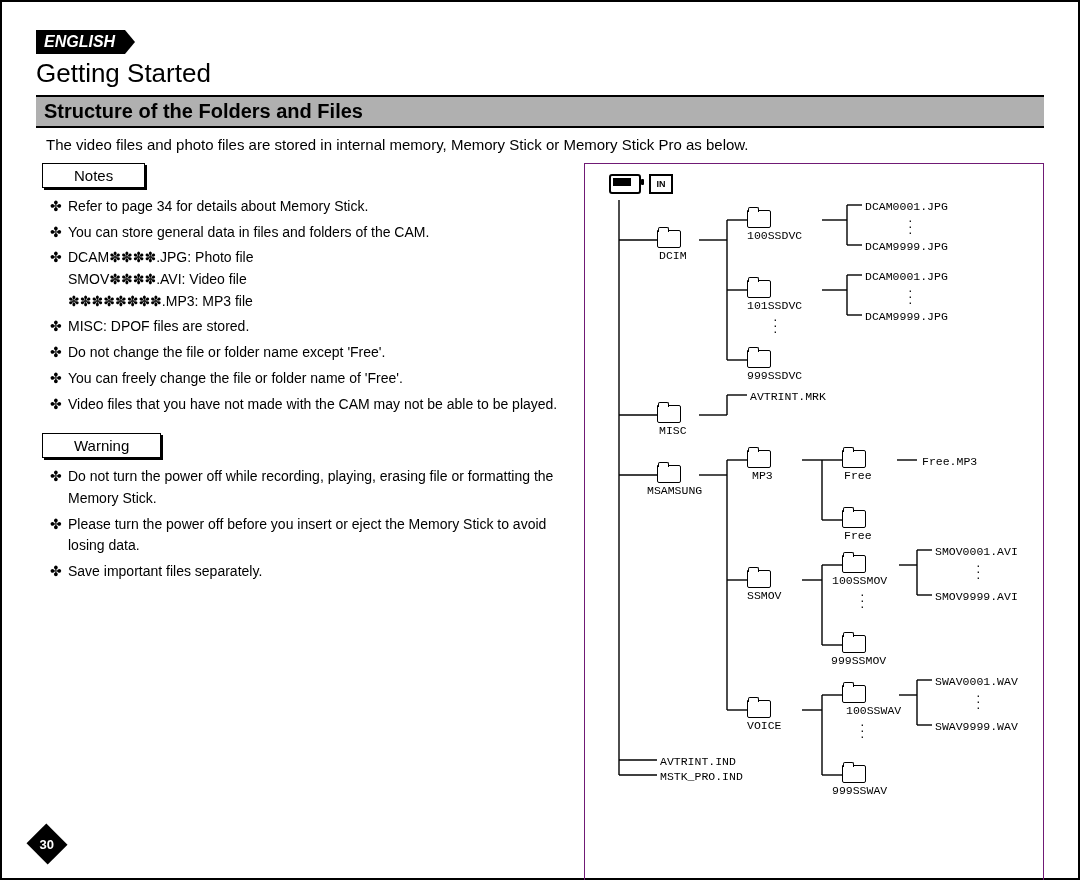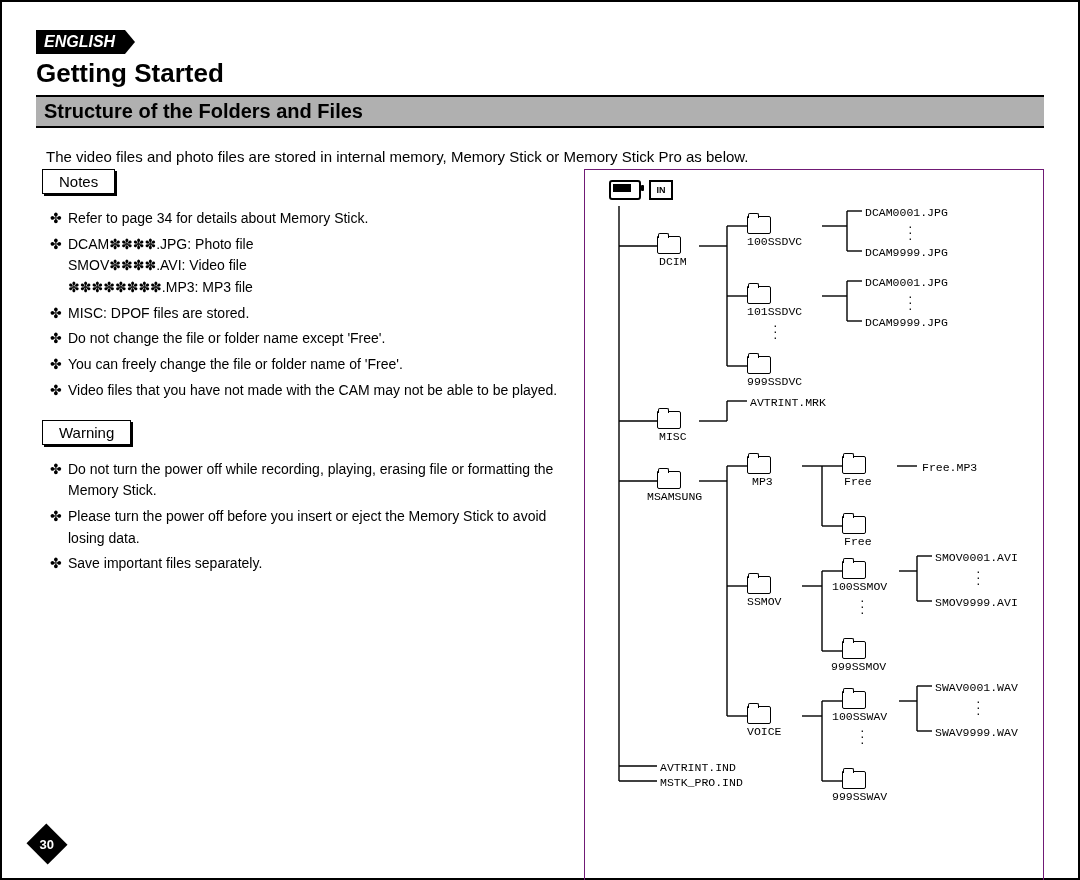--- a/index.html
+++ b/index.html
@@ -6,7 +6,7 @@
   .page{width:1080px;height:880px;box-sizing:border-box;padding:28px 34px 28px 34px;border:2px solid #000;position:relative}
   .lang-badge{display:inline-block;background:#000;color:#fff;font-weight:bold;font-style:italic;padding:3px 10px 3px 8px;font-size:16px;position:relative}
   .lang-badge::after{content:"";position:absolute;top:0;right:-10px;border-top:12px solid transparent;border-bottom:12px solid transparent;border-left:10px solid #000}
-  .h1{font-size:26px;font-weight:bold;margin:4px 0 6px 0}
+  .h1{font-size:26px;font-weight:normal;margin:4px 0 6px 0}
   .subbar{background:#b0b0b0;border-top:2px solid #000;border-bottom:2px solid #000;padding:3px 8px;font-size:20px;font-weight:bold;margin-bottom:20px}
   .intro{font-size:15px;margin:2px 2px 4px 10px}
   .cols{display:flex;gap:18px}

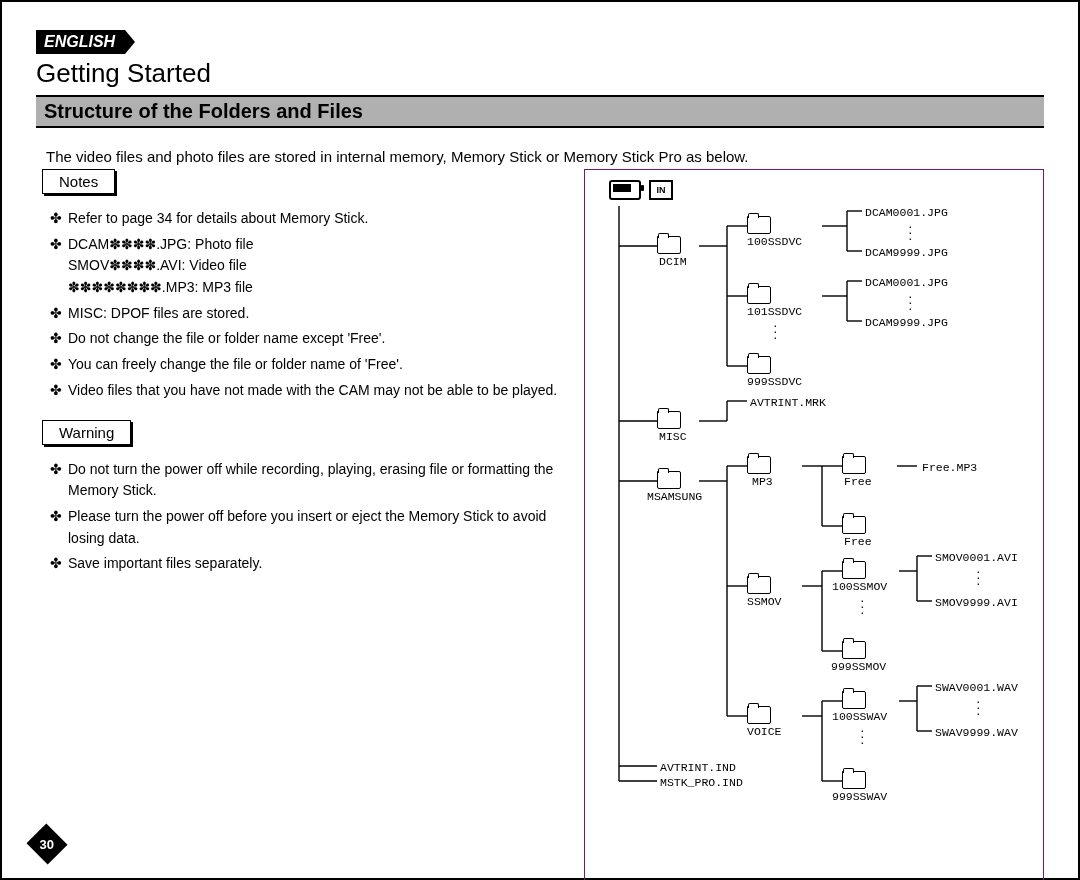--- a/index.html
+++ b/index.html
@@ -7,7 +7,7 @@
   .lang-badge{display:inline-block;background:#000;color:#fff;font-weight:bold;font-style:italic;padding:3px 10px 3px 8px;font-size:16px;position:relative}
   .lang-badge::after{content:"";position:absolute;top:0;right:-10px;border-top:12px solid transparent;border-bottom:12px solid transparent;border-left:10px solid #000}
   .h1{font-size:26px;font-weight:normal;margin:4px 0 6px 0}
-  .subbar{background:#b0b0b0;border-top:2px solid #000;border-bottom:2px solid #000;padding:3px 8px;font-size:20px;font-weight:bold;margin-bottom:20px}
+  .subbar{background:#b0b0b0;border-top:2px solid #000;border-bottom:2px solid #000;padding:3px 8px;font-size:20px;font-weight:bold;margin-bottom:8px}
   .intro{font-size:15px;margin:2px 2px 4px 10px}
   .cols{display:flex;gap:18px}
   .leftcol{flex:1;min-width:0}

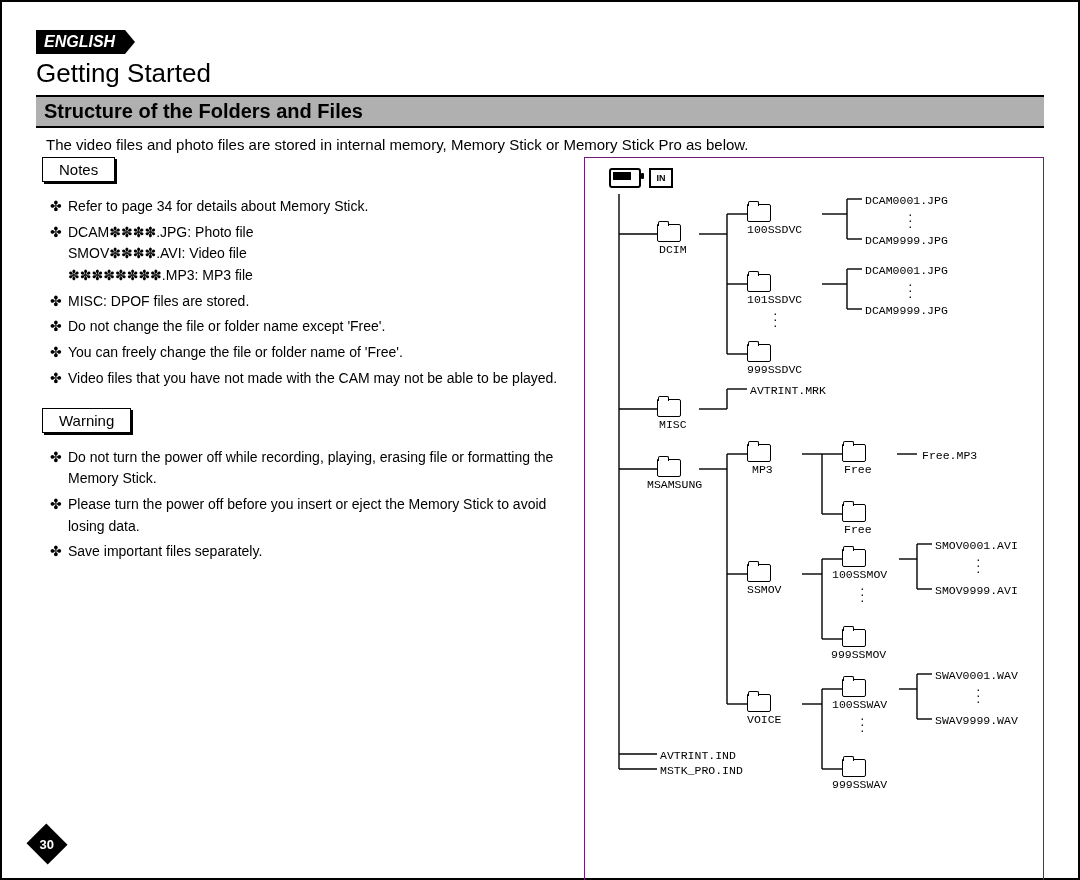--- a/index.html
+++ b/index.html
@@ -8,7 +8,7 @@
   .lang-badge::after{content:"";position:absolute;top:0;right:-10px;border-top:12px solid transparent;border-bottom:12px solid transparent;border-left:10px solid #000}
   .h1{font-size:26px;font-weight:normal;margin:4px 0 6px 0}
   .subbar{background:#b0b0b0;border-top:2px solid #000;border-bottom:2px solid #000;padding:3px 8px;font-size:20px;font-weight:bold;margin-bottom:8px}
-  .intro{font-size:15px;margin:2px 2px 4px 10px}
+  .intro{font-size:15px;margin:2px 2px 10px 10px}
   .cols{display:flex;gap:18px}
   .leftcol{flex:1;min-width:0}
   .rightcol{width:460px}

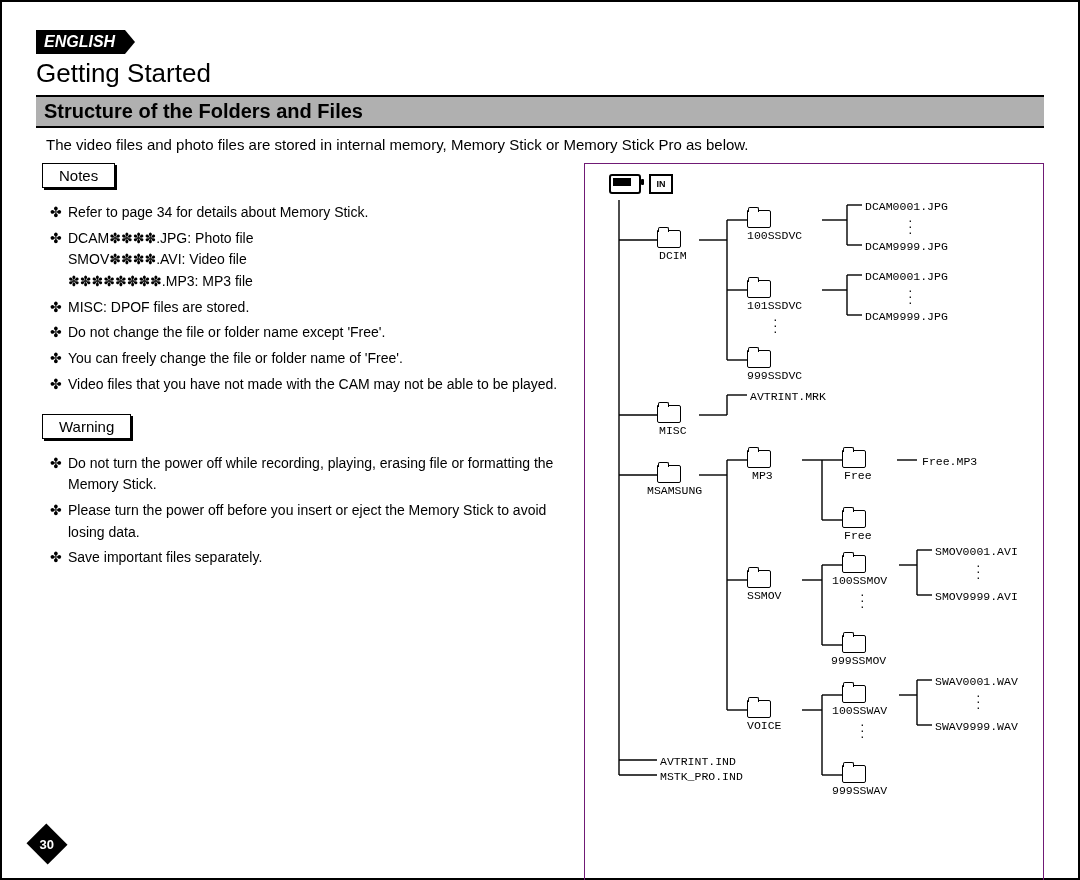--- a/index.html
+++ b/index.html
@@ -12,7 +12,7 @@
   .cols{display:flex;gap:18px}
   .leftcol{flex:1;min-width:0}
   .rightcol{width:460px}
-  .box-hdr{display:inline-block;border:1px solid #000;box-shadow:2px 2px 0 #000;padding:3px 16px;font-size:15px;margin:0 0 6px 6px;background:#fff}
+  .box-hdr{display:inline-block;border:1px solid #000;box-shadow:2px 2px 0 #000;padding:3px 31px;font-size:15px;margin:0 0 6px 6px;background:#fff}
   ul.notes{list-style:none;padding:0 4px 0 14px;margin:8px 0 18px 0;font-size:14px;line-height:1.55}
   ul.notes>li{position:relative;padding-left:18px;margin-bottom:4px}
   ul.notes>li::before{content:"✤";position:absolute;left:0;top:0}

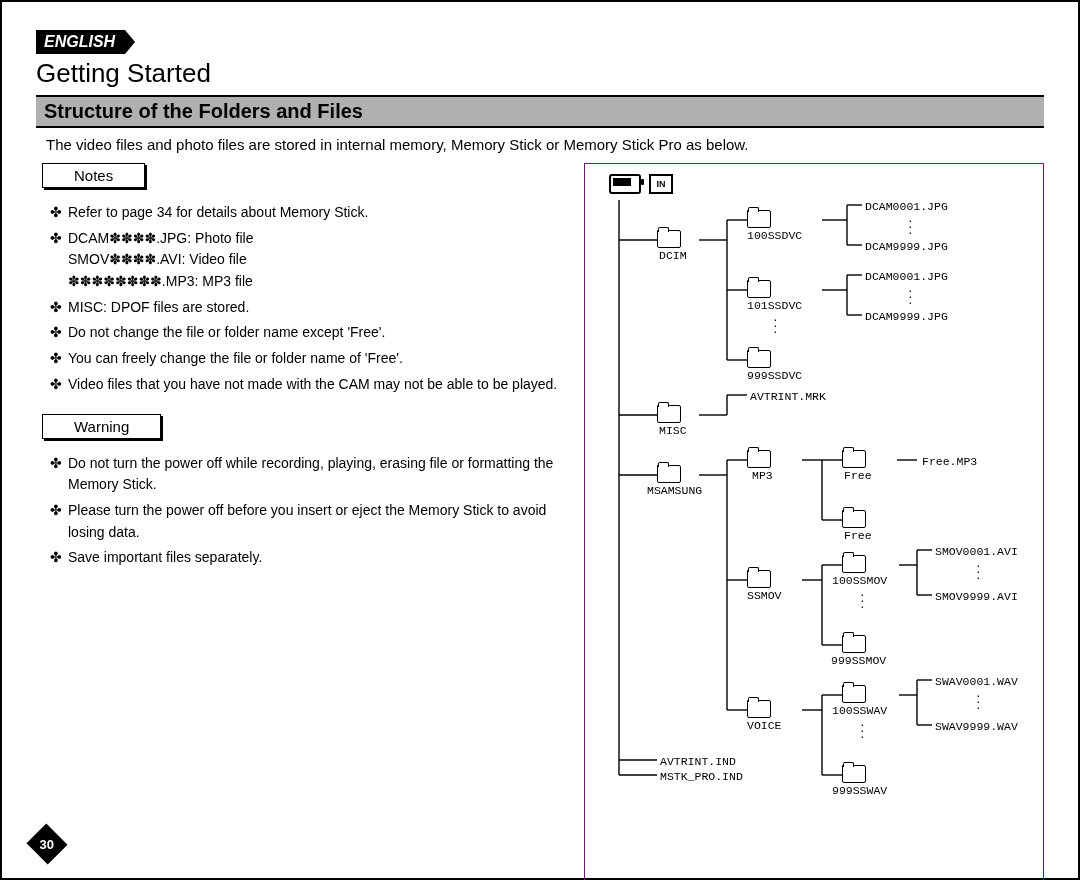--- a/index.html
+++ b/index.html
@@ -13,7 +13,7 @@
   .leftcol{flex:1;min-width:0}
   .rightcol{width:460px}
   .box-hdr{display:inline-block;border:1px solid #000;box-shadow:2px 2px 0 #000;padding:3px 31px;font-size:15px;margin:0 0 6px 6px;background:#fff}
-  ul.notes{list-style:none;padding:0 4px 0 14px;margin:8px 0 18px 0;font-size:14px;line-height:1.55}
+  ul.notes{list-style:none;padding:0 4px 0 14px;margin:2px 0 18px 0;font-size:14px;line-height:1.55}
   ul.notes>li{position:relative;padding-left:18px;margin-bottom:4px}
   ul.notes>li::before{content:"✤";position:absolute;left:0;top:0}
   .sub{display:block}

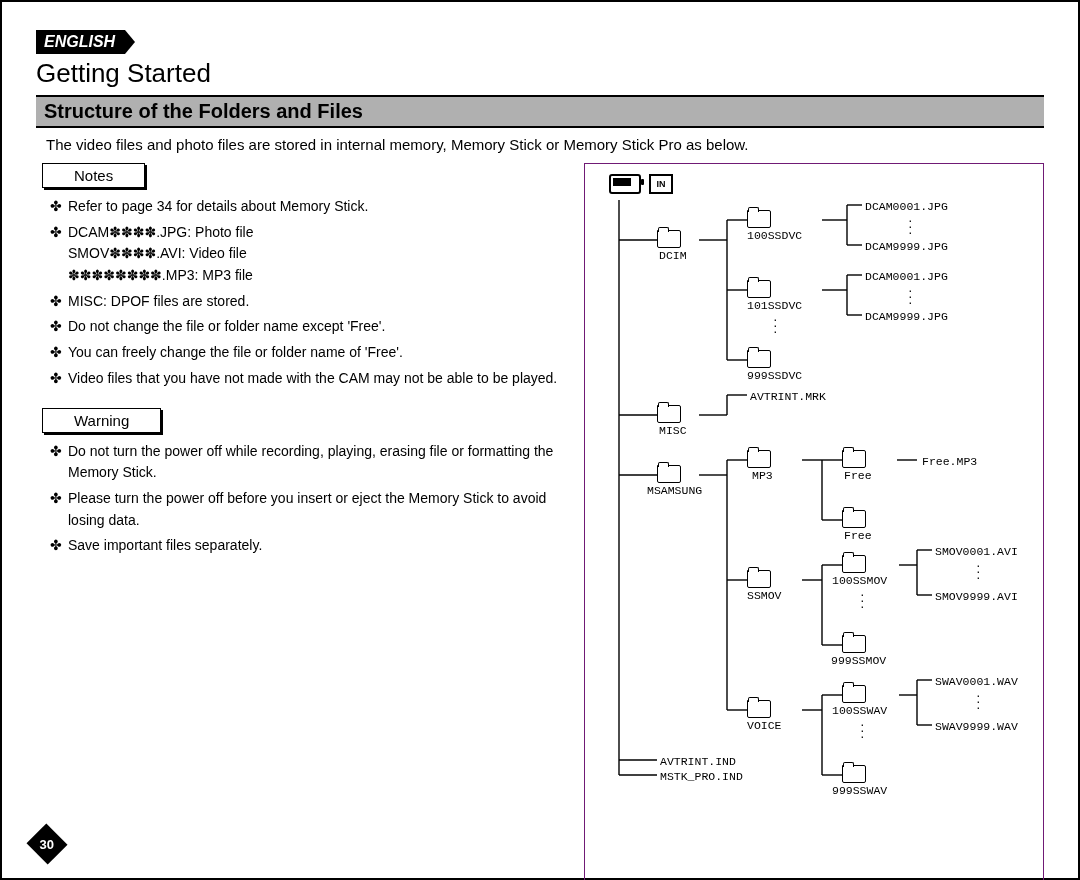--- a/index.html
+++ b/index.html
@@ -54,6 +54,7 @@
       <div class="box-hdr">Notes</div>
       <ul class="notes">
         <li>Refer to page 34 for details about Memory Stick.</li>
+        <li>You can store general data in files and folders of the CAM.</li>
         <li>
           <span>DCAM✽✽✽✽.JPG: Photo file</span>
           <span class="sub">SMOV✽✽✽✽.AVI: Video file</span>

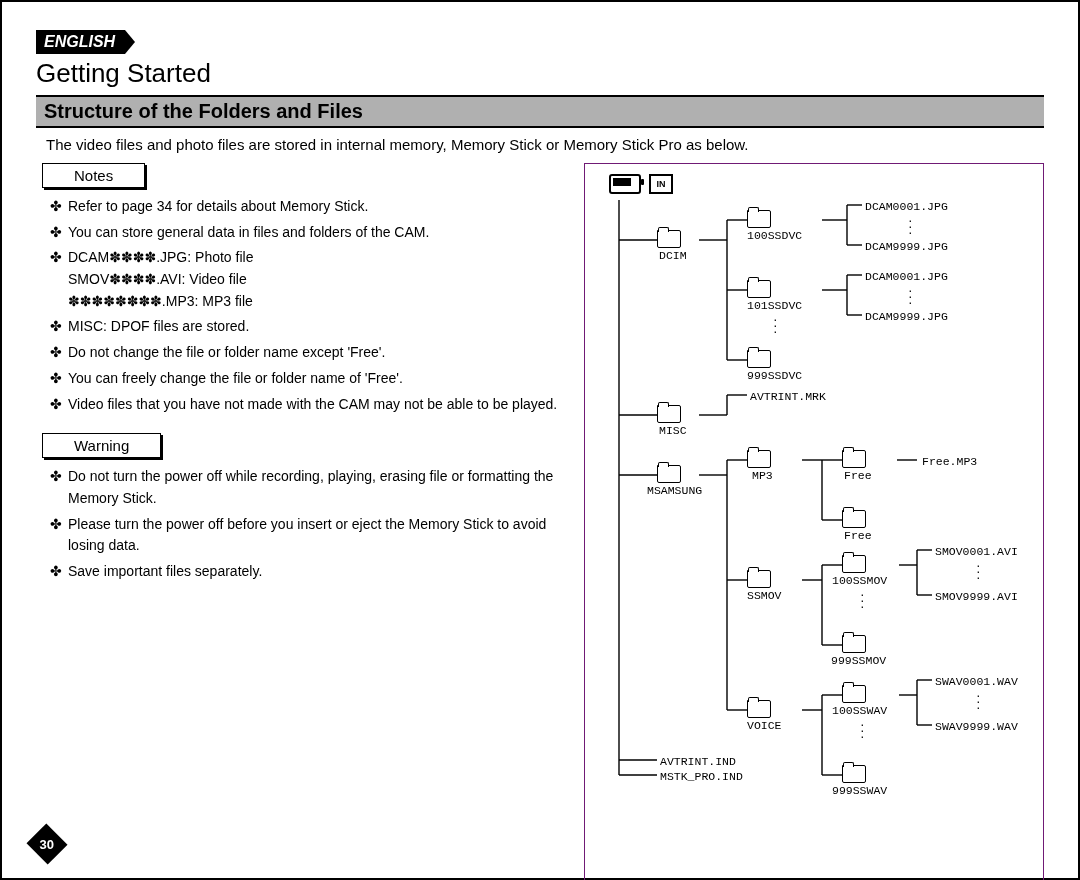--- a/index.html
+++ b/index.html
@@ -199,7 +199,7 @@
           <span class="t" style="left:150px;top:500px"><span class="fold"></span></span>
           <span class="t" style="left:150px;top:519px">VOICE</span>
           <span class="t" style="left:245px;top:485px"><span class="fold"></span></span>
-          <span class="t" style="left:235px;top:504px">100SSWAV</span>
+          <span class="t" style="left:249px;top:504px">100SSWAV</span>
           <span class="t vdots" style="left:262px;top:522px">·<br>·<br>·</span>
           <span class="t" style="left:338px;top:475px">SWAV0001.WAV</span>
           <span class="t vdots" style="left:378px;top:493px">·<br>·<br>·</span>

